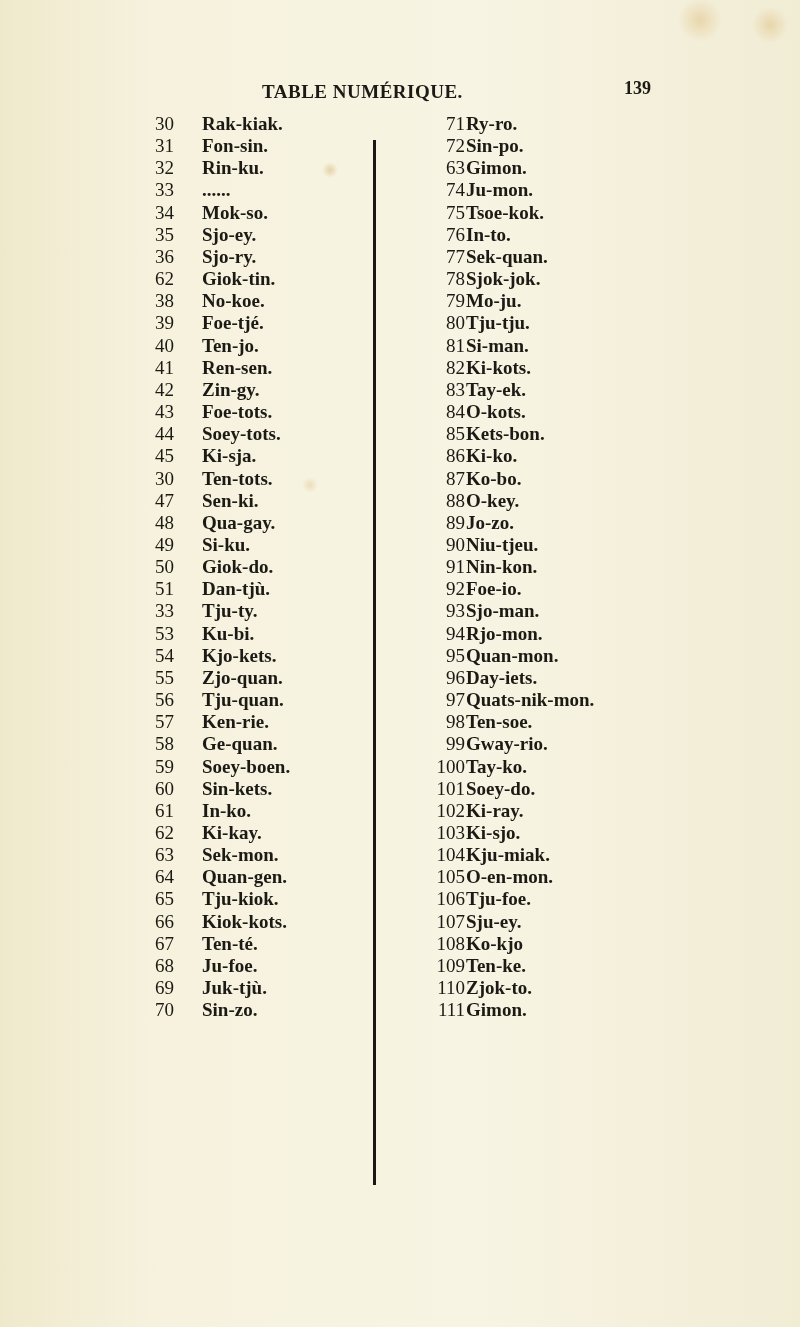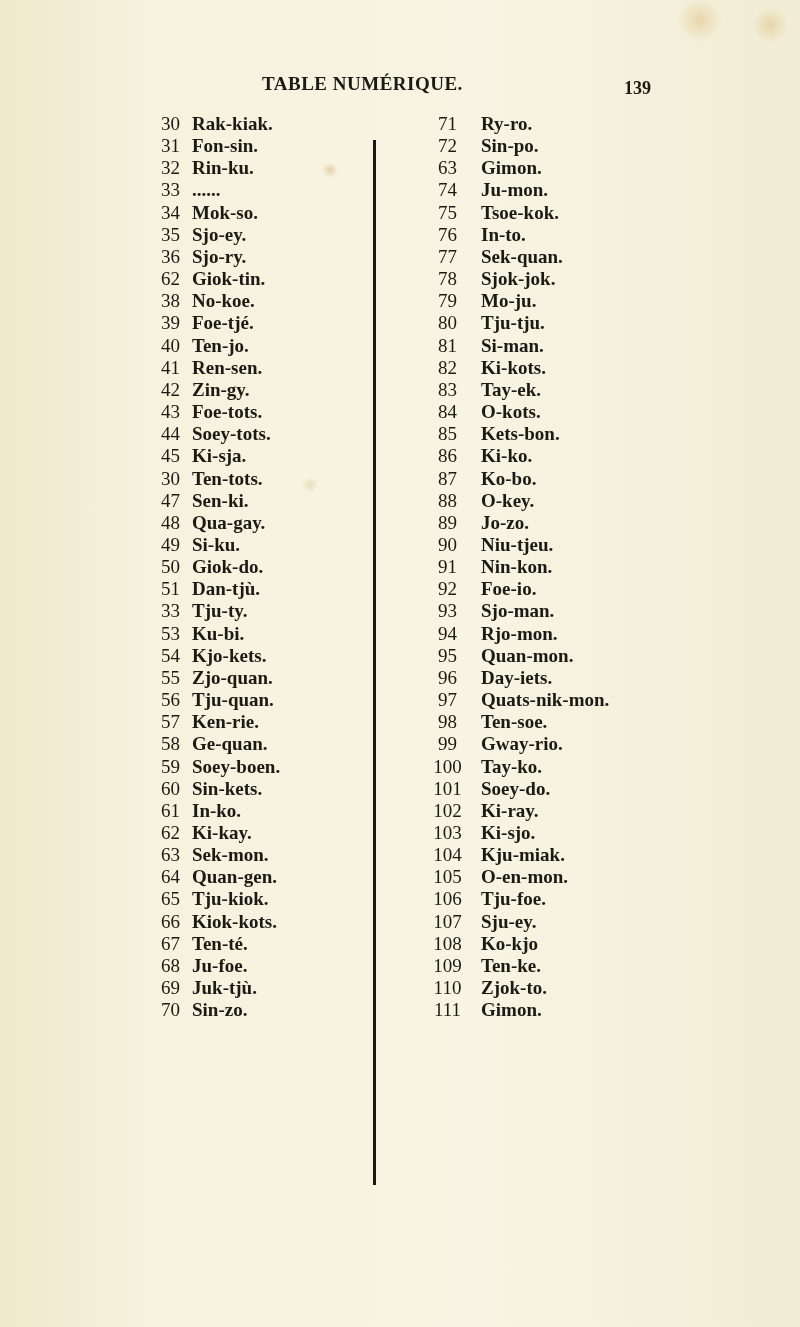--- a/index.html
+++ b/index.html
@@ -17,7 +17,7 @@
       position: relative;
     }
     .running-head {
-      position: absolute; top: 73px; left: 262px;
+      position: absolute; top: 81px; left: 262px;
       font-family: "Liberation Serif", serif;
       font-weight: bold; font-size: 19px; letter-spacing: 0.5px;
       font-variant: small-caps;

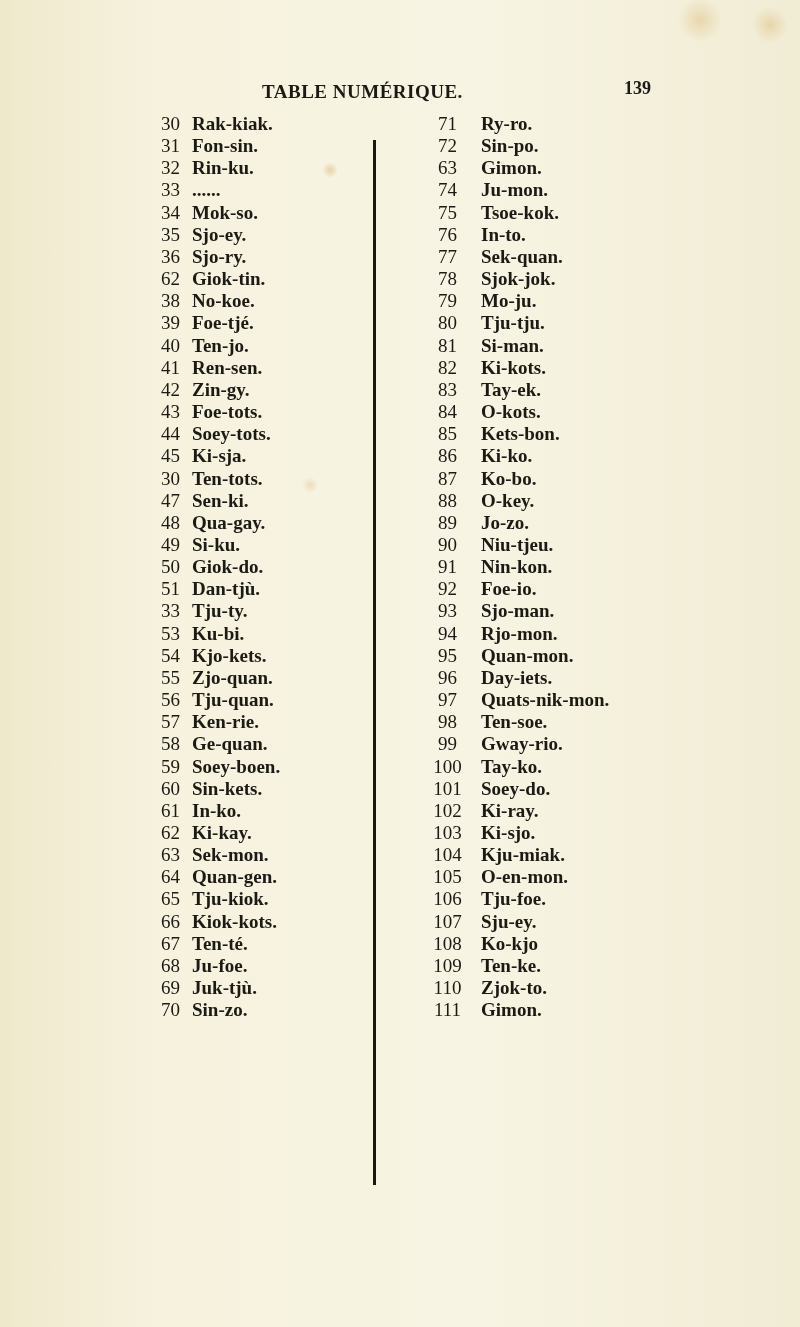--- a/index.html
+++ b/index.html
@@ -38,7 +38,7 @@
     }
     .num { display: inline-block; width: 35px; text-align: left; }
     .col-right .num { width: 35px; text-align: center; padding-right: 16px; }
-    .col-left .num { padding-right: 6px; width: 31px; text-align: center; }
+    .col-left .num { padding-right: 16px; width: 31px; }
     .name { font-weight: bold; }
     .divider {
       position: absolute; left: 373px; top: 140px; width: 3px; height: 1045px;

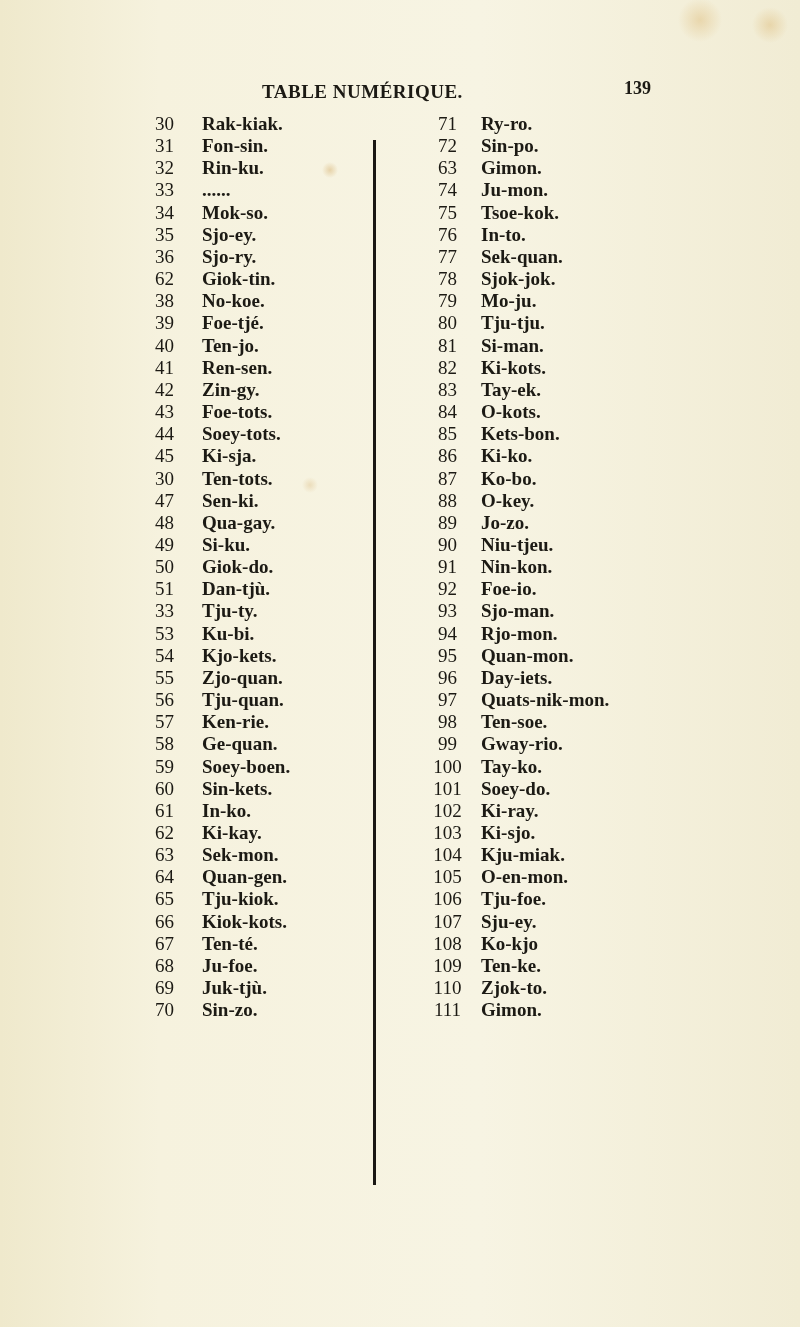--- a/index.html
+++ b/index.html
@@ -37,7 +37,7 @@
       display: flex;
     }
     .num { display: inline-block; width: 35px; text-align: left; }
-    .col-right .num { width: 35px; text-align: center; padding-right: 16px; }
+    .col-right .num { width: 35px; text-align: right; padding-right: 1px; }
     .col-left .num { padding-right: 16px; width: 31px; }
     .name { font-weight: bold; }
     .divider {

